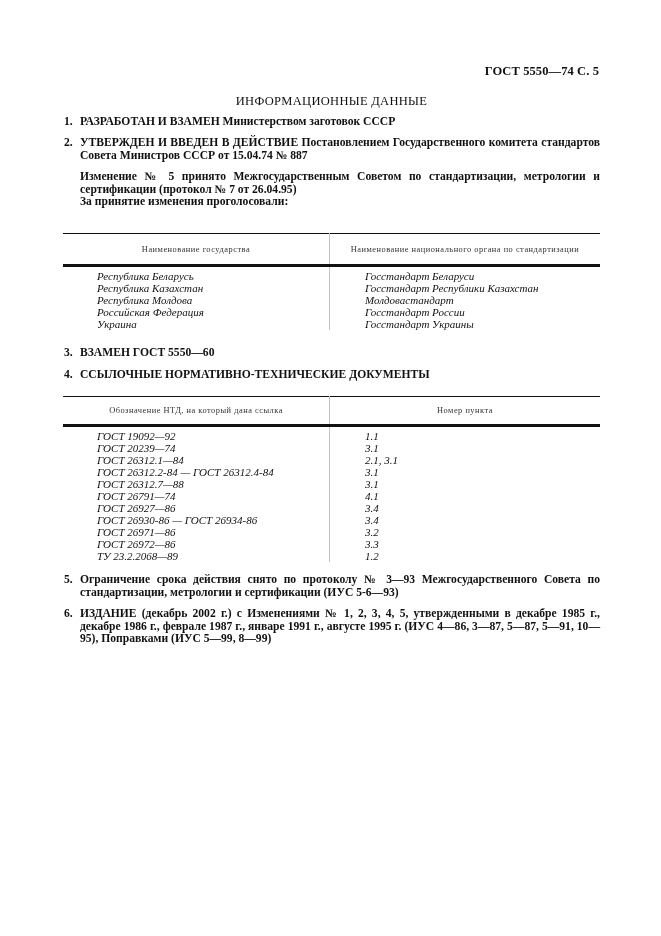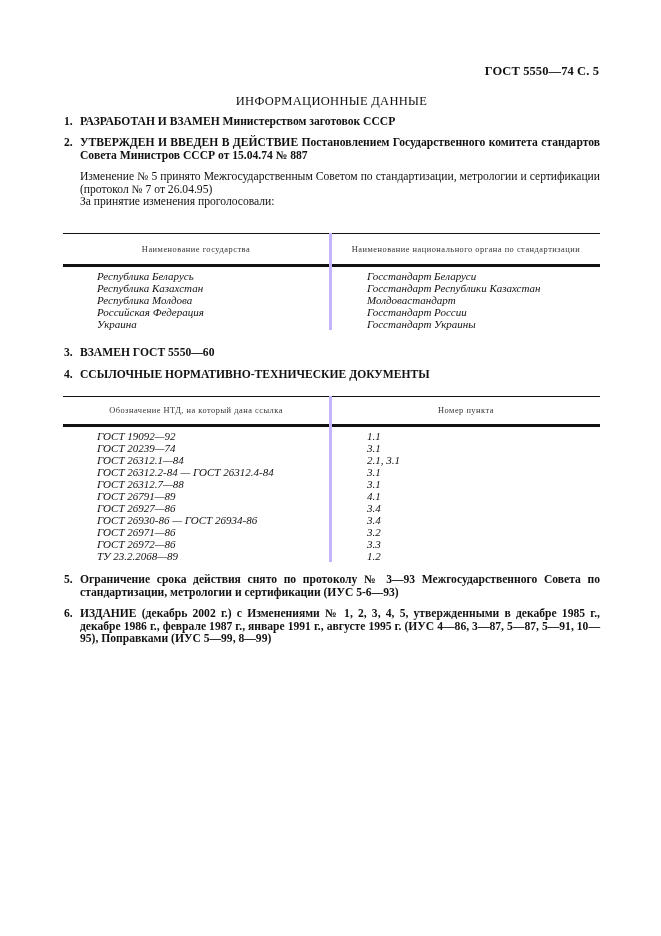--- a/index.html
+++ b/index.html
@@ -11,7 +11,7 @@
   .item { left: 64px; width: 536px; font-size: 11.6px; font-weight: bold; line-height: 12.5px; text-align: justify; }
   .item .num { position: absolute; left: 0; top: 0; }
   .item .txt { display: block; margin-left: 16px; }
-  .para { left: 80px; width: 520px; font-size: 11.6px; font-weight: normal; line-height: 12.5px; text-align: justify; }
+  .para { left: 80px; width: 520px; font-size: 11.6px; font-weight: bold; line-height: 12.5px; text-align: justify; }
   table.doc { position: absolute; left: 63px; width: 537px; border-collapse: collapse; font-size: 11px; }
   table.doc th { font-weight: normal; font-size: 8.4px; letter-spacing: 0.5px; color: #333; text-align: center; vertical-align: middle; padding: 0 6px; line-height: 11px; }
   table.doc thead tr { border-top: 1.5px solid #111; border-bottom: 3px solid #111; }

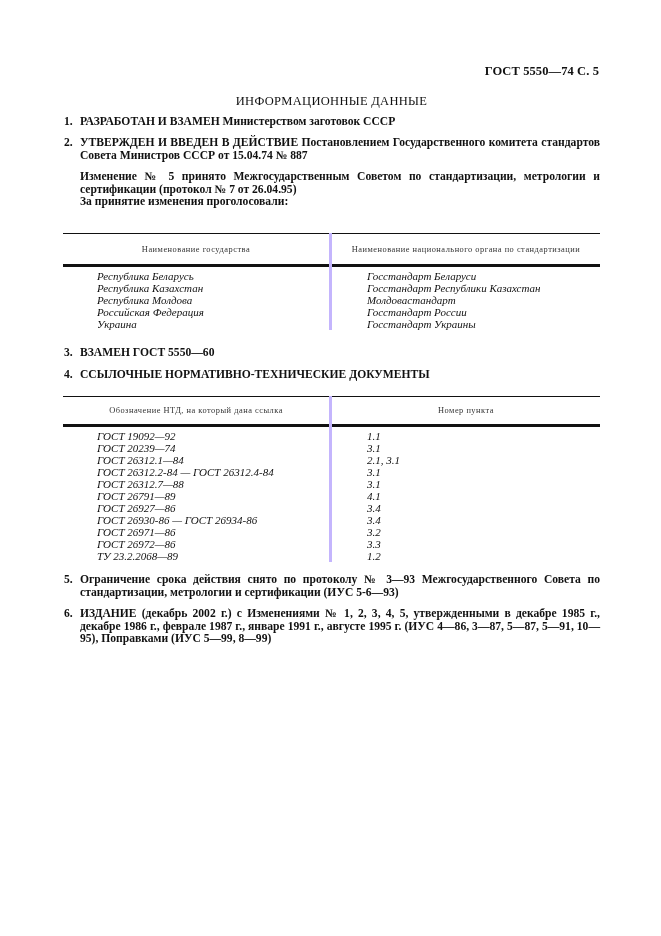--- a/index.html
+++ b/index.html
@@ -15,7 +15,7 @@
   table.doc { position: absolute; left: 63px; width: 537px; border-collapse: collapse; font-size: 11px; }
   table.doc th { font-weight: normal; font-size: 8.4px; letter-spacing: 0.5px; color: #333; text-align: center; vertical-align: middle; padding: 0 6px; line-height: 11px; }
   table.doc thead tr { border-top: 1.5px solid #111; border-bottom: 3px solid #111; }
-  table.doc th + th, table.doc td + td { border-left: 3px solid #c4b5fd; }
+  table.doc th + th, table.doc td + td { border-left: 1px solid #c4b5fd; }
   table.doc td { vertical-align: top; padding: 0; font-size: 11px; line-height: 12px; color: #111; }
   table.doc td.c1 { width: 266px; }
   .cell-list { padding-top: 3px; font-style: italic; }

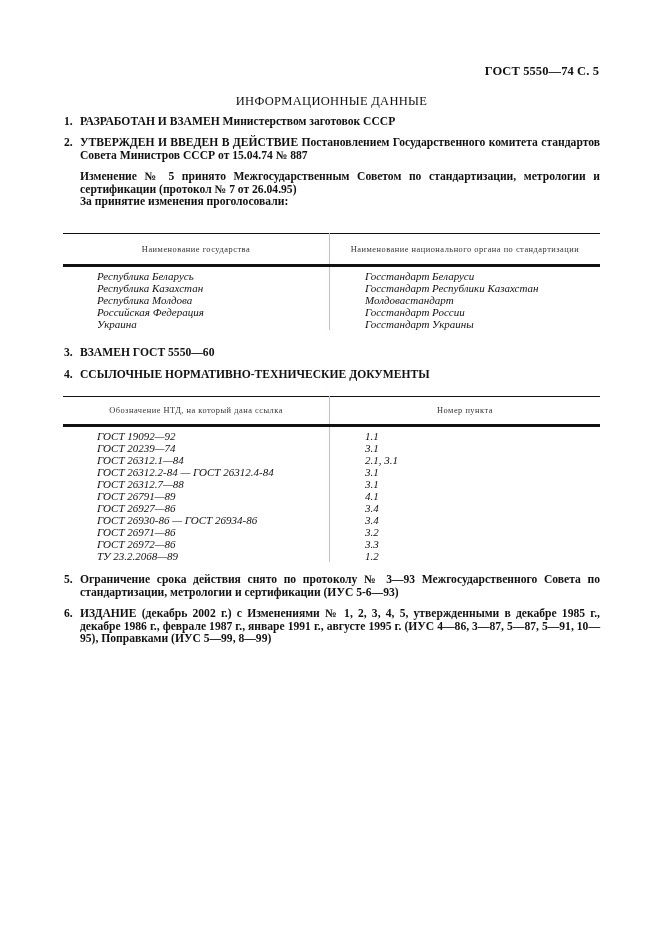--- a/index.html
+++ b/index.html
@@ -103,7 +103,7 @@
             <div>ГОСТ  26312.1—84</div>
             <div>ГОСТ  26312.2-84 — ГОСТ  26312.4-84</div>
             <div>ГОСТ  26312.7—88</div>
-            <div>ГОСТ  26791—89</div>
+            <div>ГОСТ  26791—74</div>
             <div>ГОСТ  26927—86</div>
             <div>ГОСТ  26930-86 — ГОСТ  26934-86</div>
             <div>ГОСТ  26971—86</div>

